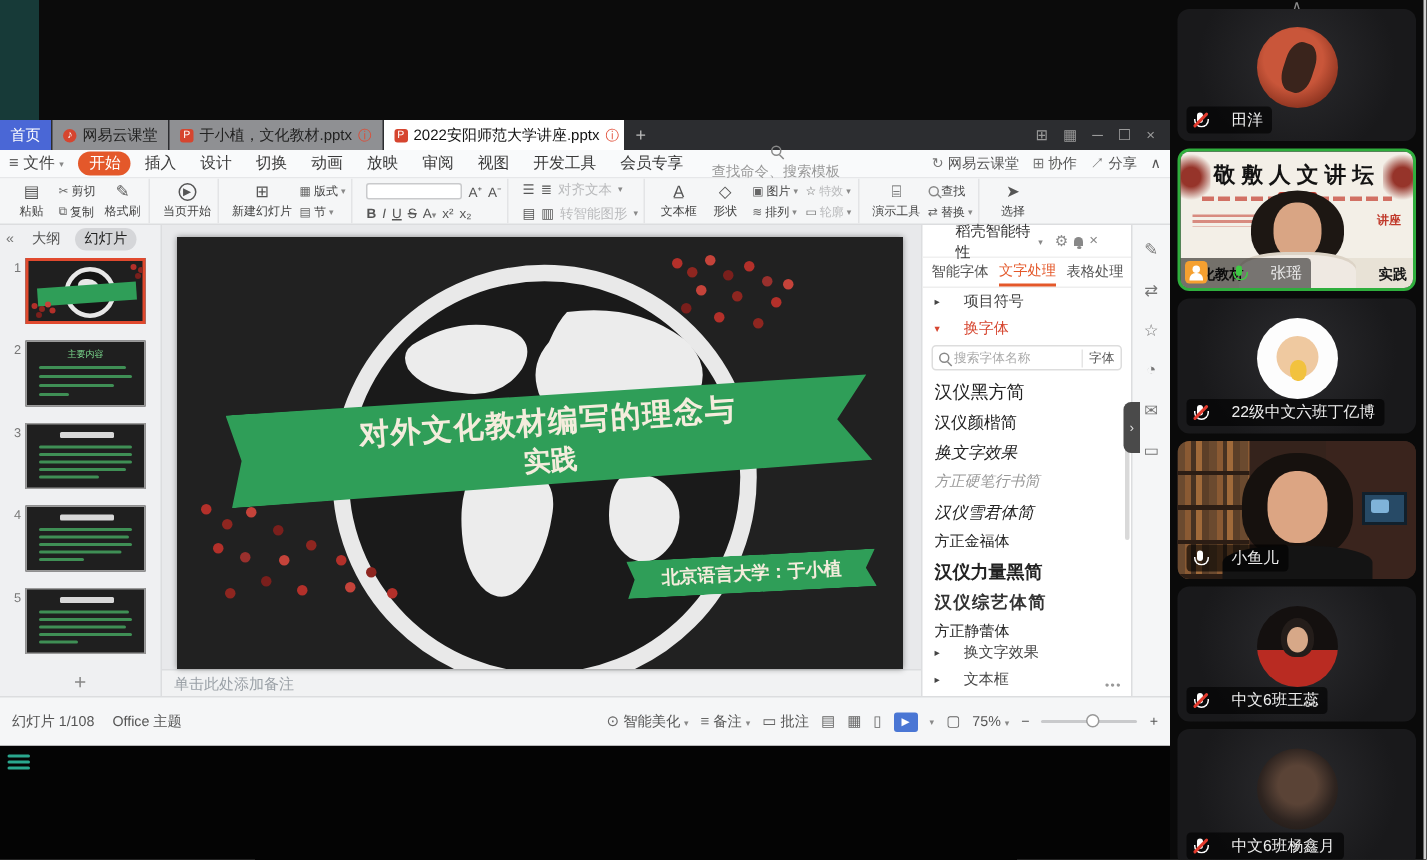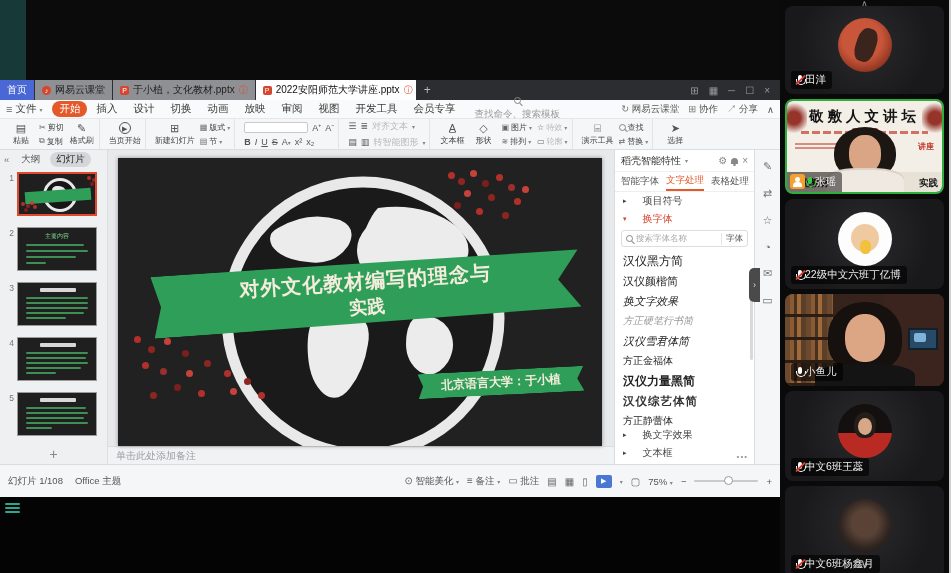--- a/index.html
+++ b/index.html
@@ -156,7 +156,7 @@
   .tile { position:relative; border-radius:8px; background:radial-gradient(circle at 50% 42%, #2b2b2e 0%, #19191b 70%); overflow:hidden; flex:0 0 auto; }
   .tile.speaking { border:2px solid #2fae3d; }
   .t1{height:88px;} .t2{height:95px;} .t3{height:90px;} .t4{height:92px;} .t5{height:90px;} .t6{height:92px;}
-  .npill { position:absolute; left:6px; bottom:5px; display:flex; align-items:center; gap:0; background:rgba(0,0,0,.62); border-radius:3px; padding:2px 6px 2px 4px; color:#eee; font-size:10.5px; max-width:150px; white-space:nowrap; z-index:5; }
+  .npill { position:absolute; left:6px; bottom:5px; display:flex; align-items:center; gap:16px; background:rgba(0,0,0,.62); border-radius:3px; padding:2px 6px 2px 4px; color:#eee; font-size:10.5px; max-width:150px; white-space:nowrap; z-index:5; }
   .micw { position:relative; width:10px; height:12px; flex:0 0 auto; }
   .mic { position:absolute; left:3px; top:1px; width:4px; height:7px; background:#fff; border-radius:2px; }
   .mic::after { content:""; position:absolute; left:-2px; top:4px; width:8px; height:5px; border:1px solid #fff; border-top:none; border-radius:0 0 5px 5px; }

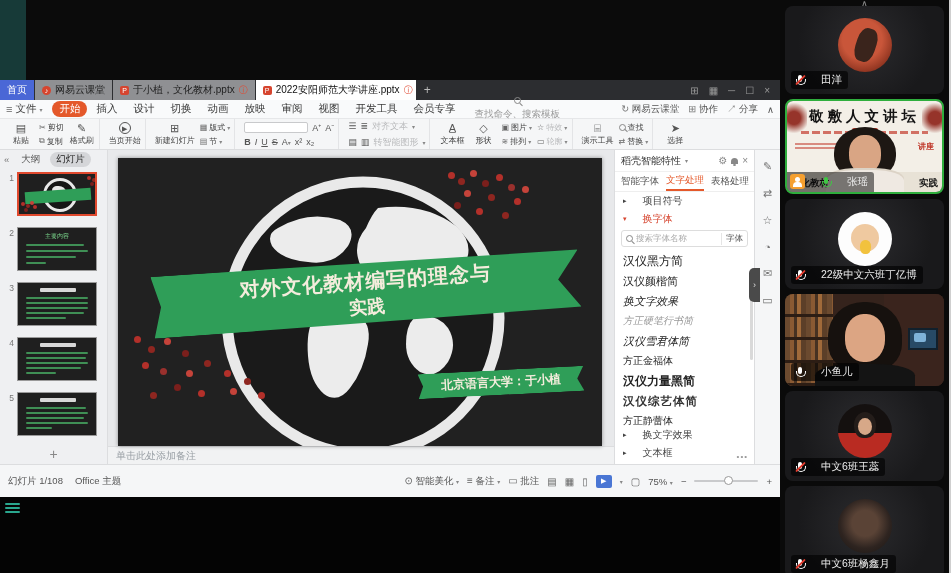--- a/index.html
+++ b/index.html
@@ -107,7 +107,7 @@
 
   
   .docer { width:140px; background:#fff; border-left:1px solid #dcdddf; display:flex; flex-direction:column; font-size:10px; position:relative; }
-  .dc-head { height:22px; display:flex; align-items:center; padding:0 6px; gap:4px; color:#333; font-size:10px; border-bottom:1px solid #f0f0f0; }
+  .dc-head { height:22px; display:flex; align-items:center; padding:0 22px; gap:4px; color:#333; font-size:10px; border-bottom:1px solid #f0f0f0; }
   .dc-head .sp { flex:1; }
   .dc-hico { color:#888; font-size:10px; cursor:pointer; }
   .bell { position:relative; width:7px; height:6px; background:#888; border-radius:4px 4px 0 0; display:inline-block; }

